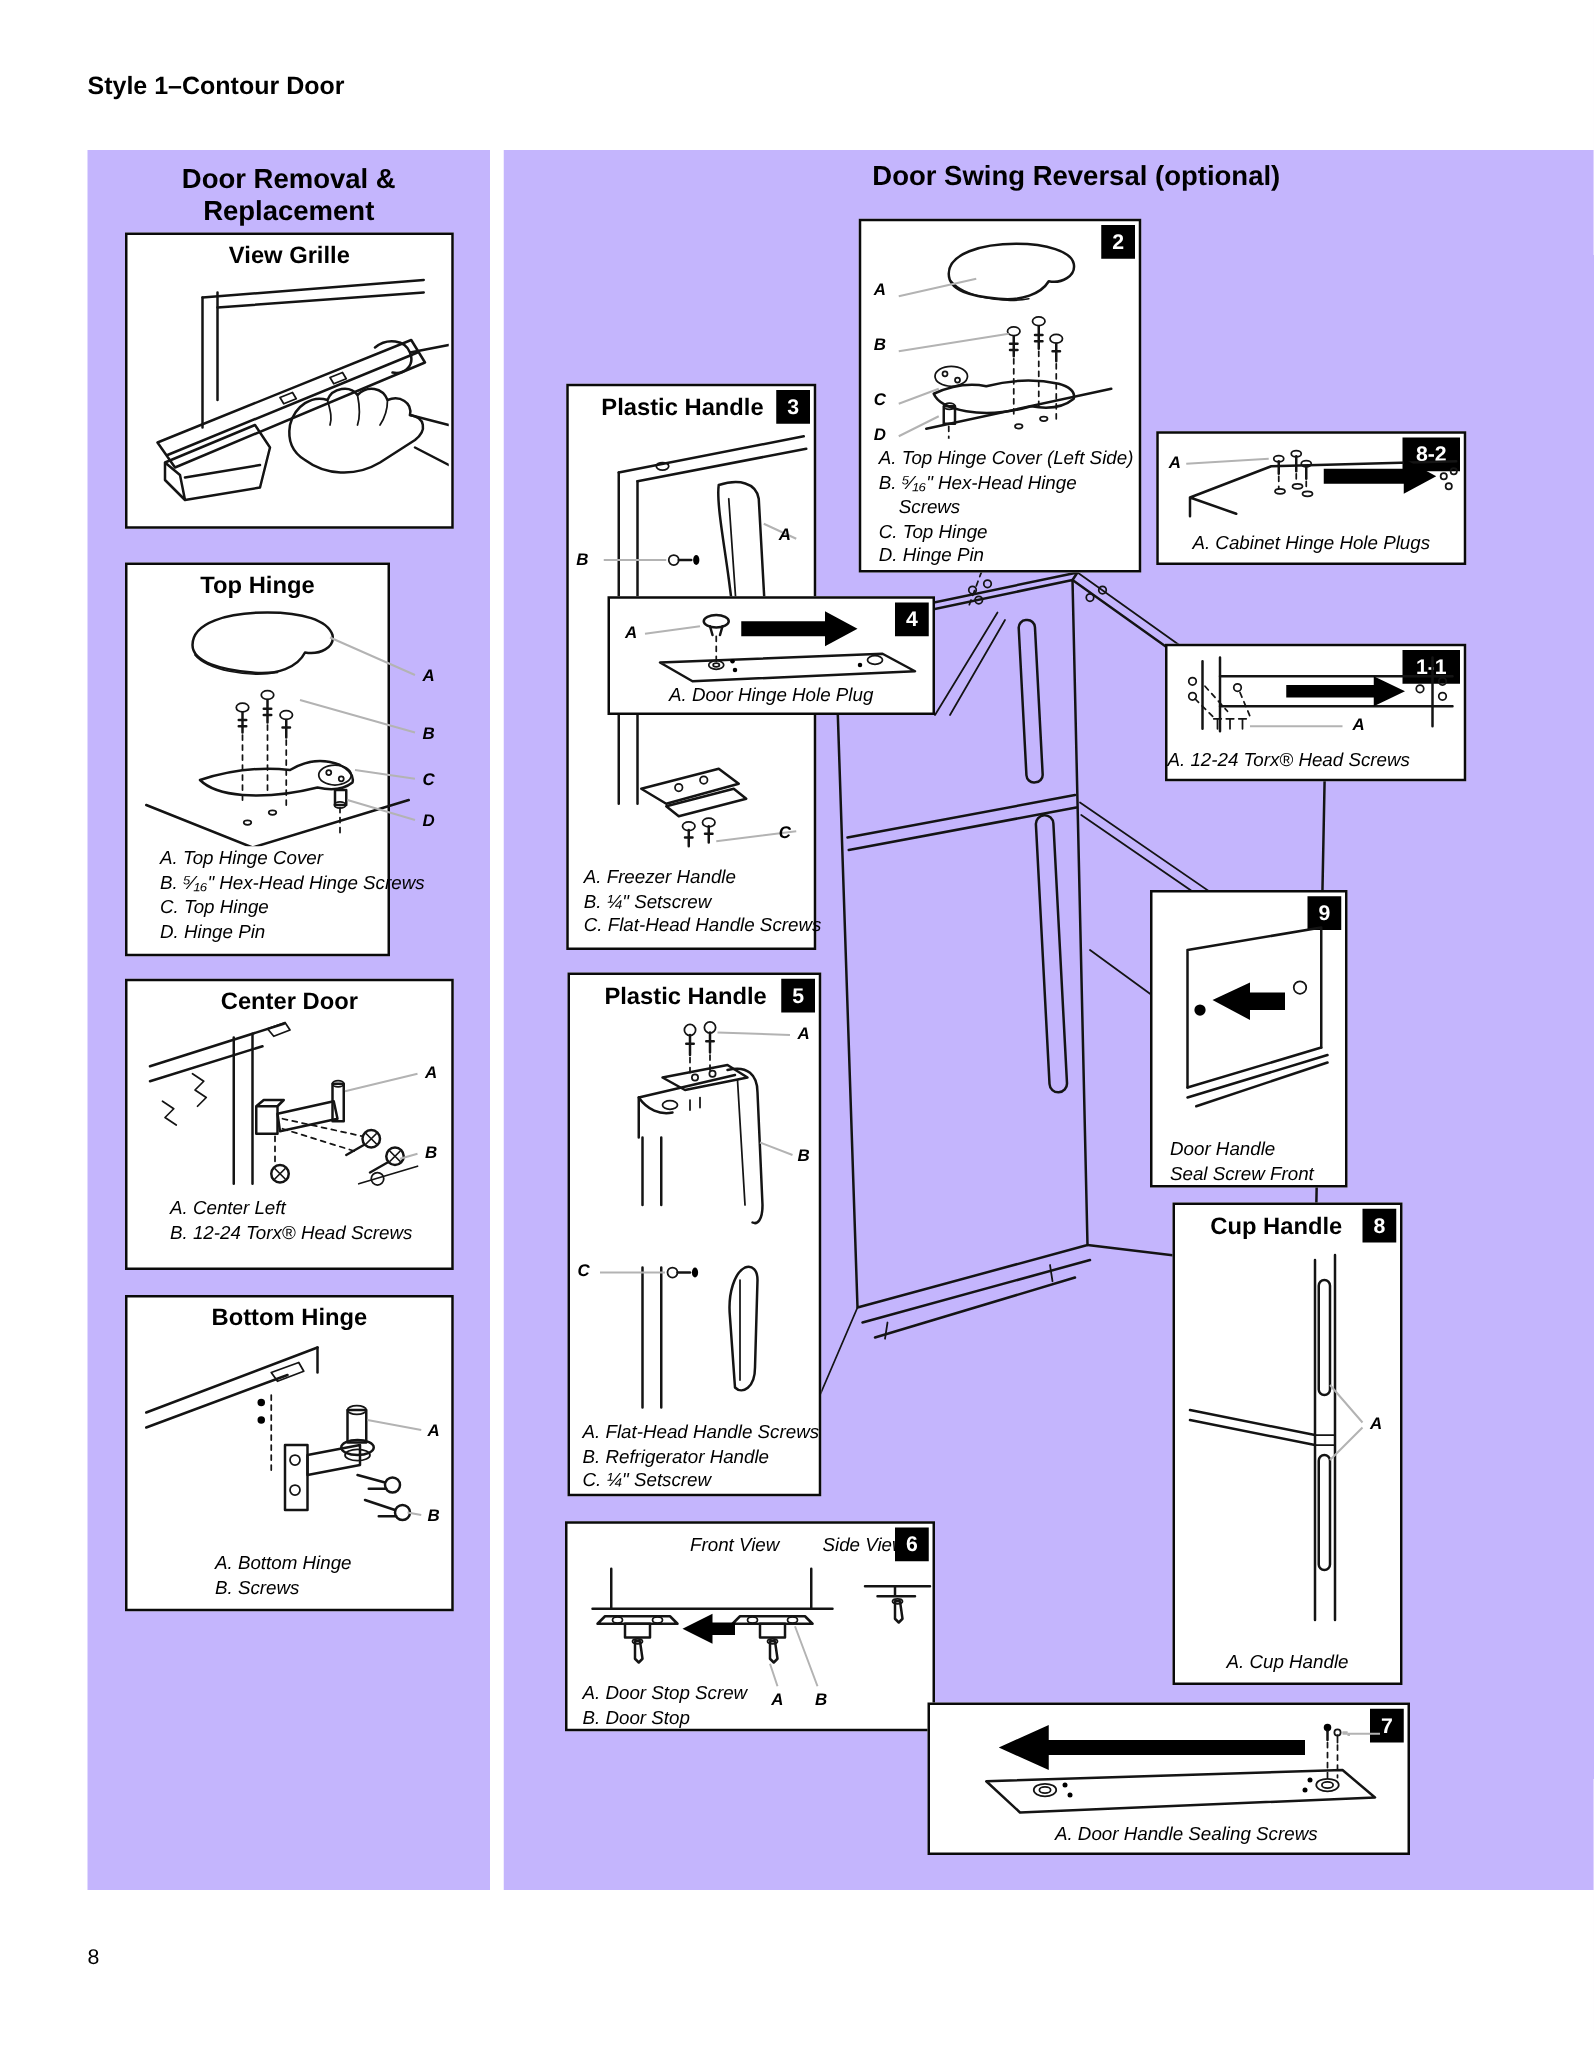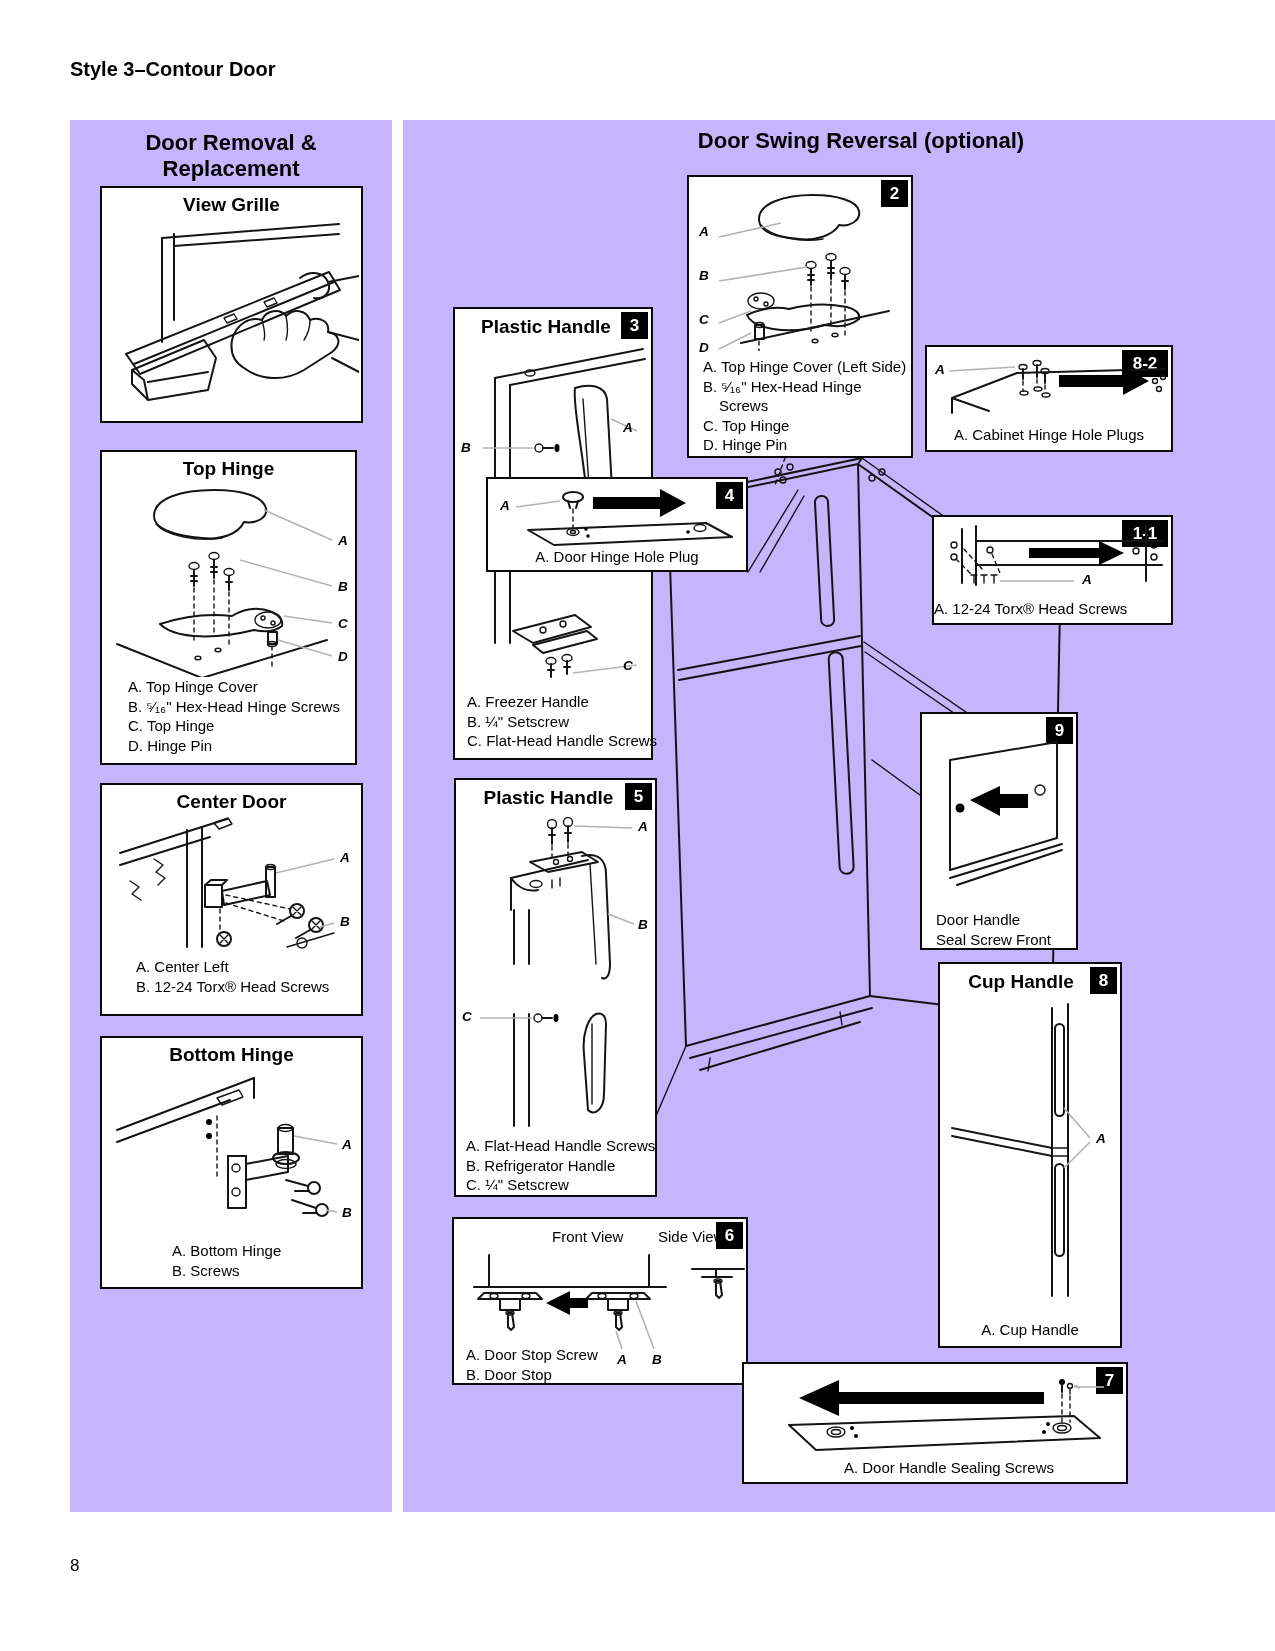--- a/index.html
+++ b/index.html
@@ -32,7 +32,7 @@
 
 <div id="page">
 
-  <div class="header" style="left:70px;top:58px;">Style 3–Contour Door</div>
+  <div class="header" style="left:70px;top:58px;">Style 1–Contour Door</div>
 
   <div class="panel" style="left:70px;top:120px;width:322px;height:1392px;">
     <div class="panel-title" style="top:10px;">

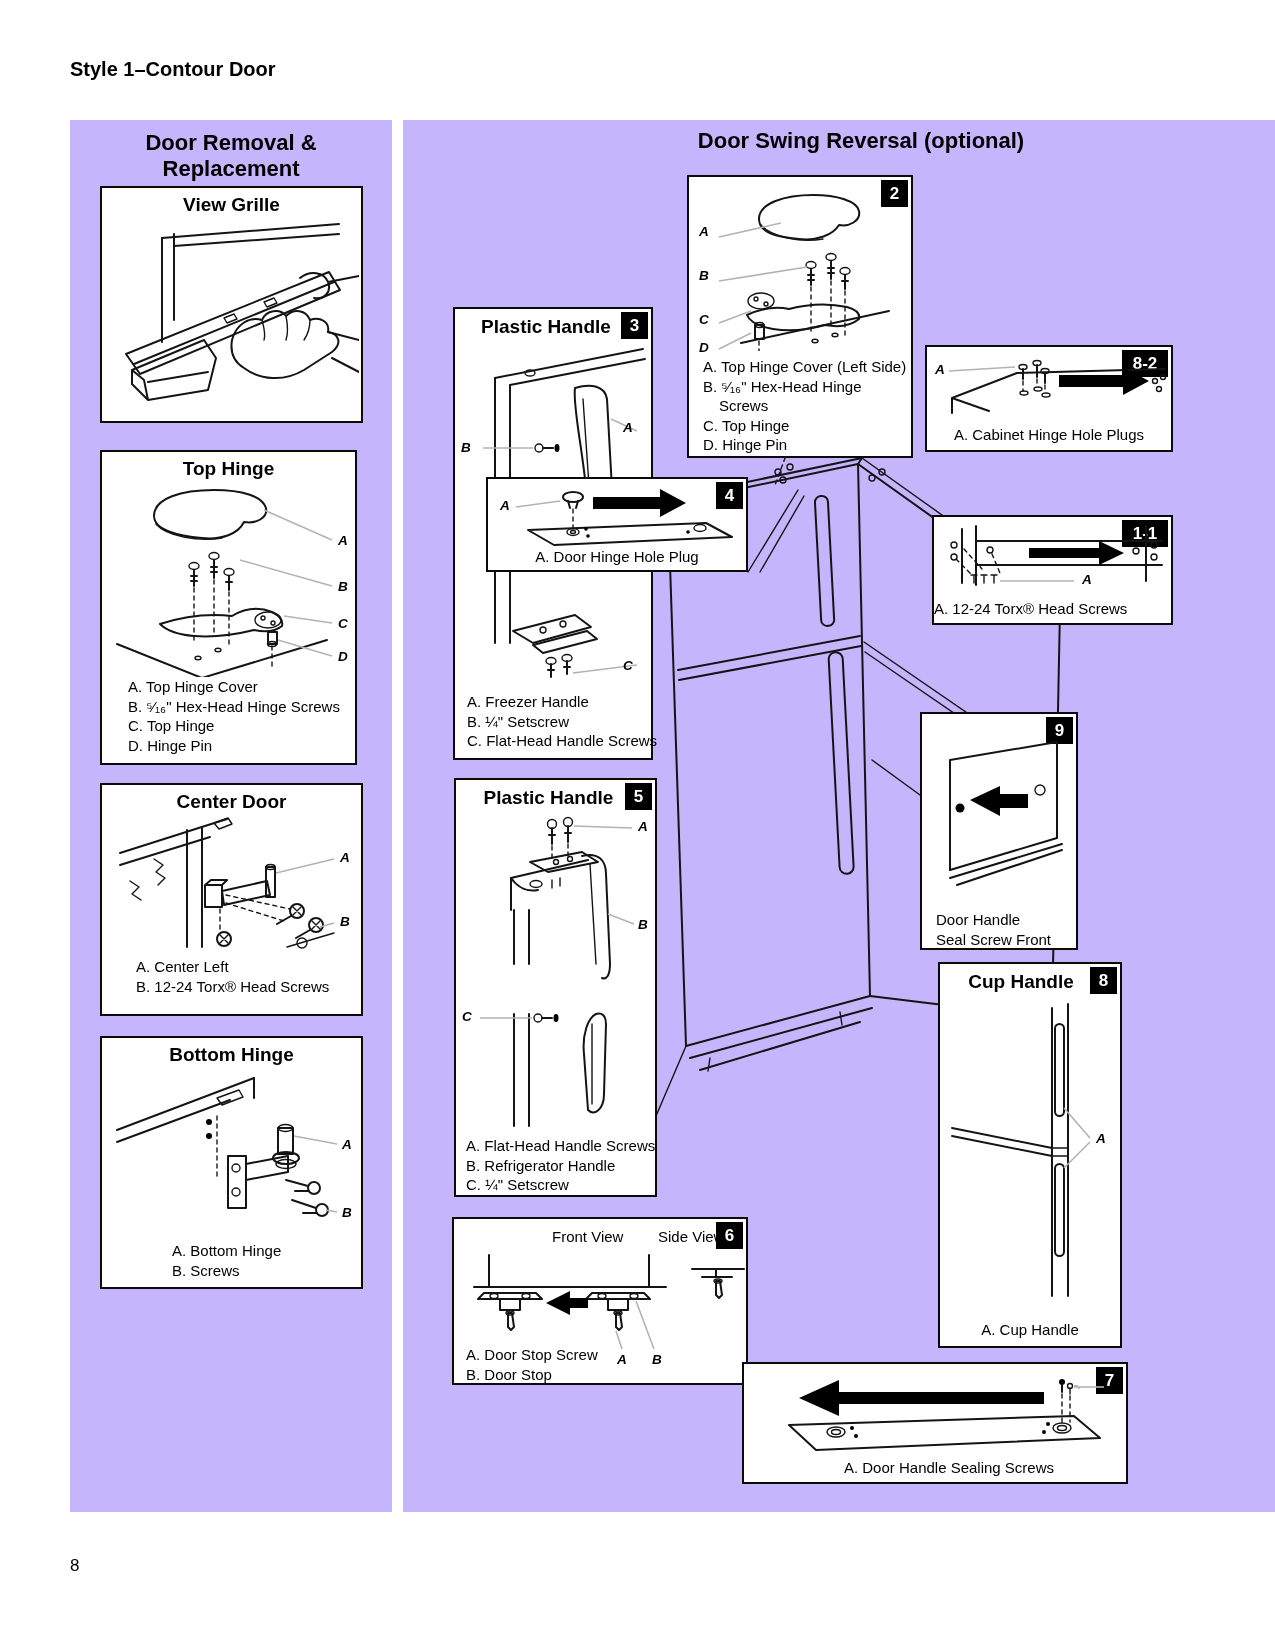--- a/index.html
+++ b/index.html
@@ -13,7 +13,7 @@
   .badge{position:absolute;top:3px;right:3px;width:27px;height:27px;background:#000;color:#fff;
          font-weight:bold;font-size:17px;display:flex;align-items:center;justify-content:center;}
   .badge.wide{width:46px;}
-  .caption{position:absolute;font-size:15px;line-height:1.3;}
+  .caption{position:absolute;font-style:italic;font-size:15px;line-height:1.3;}
   .caption .cl{white-space:nowrap;}
   .caption .wrap{white-space:normal;text-indent:-16px;padding-left:16px;}
   .lbl{position:absolute;font-style:italic;font-weight:bold;font-size:13.5px;line-height:1;}

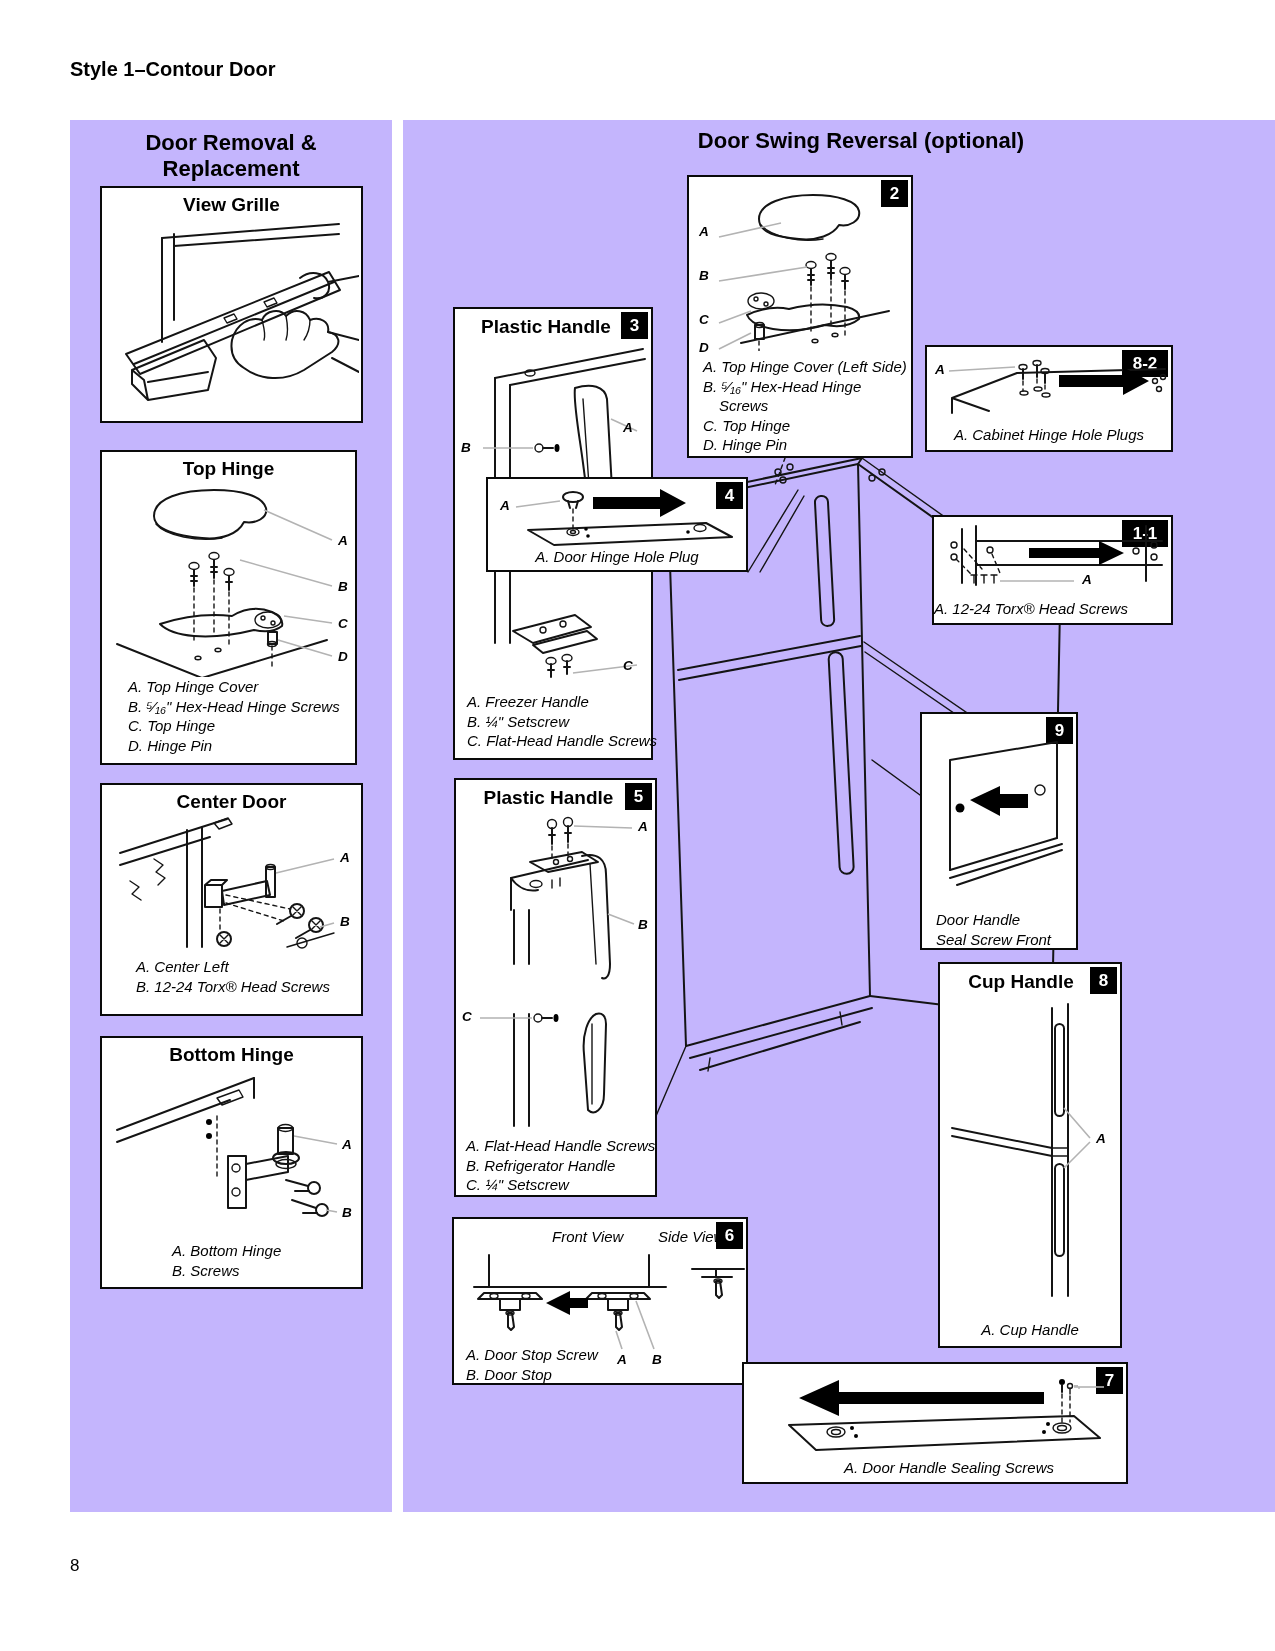--- a/index.html
+++ b/index.html
@@ -57,7 +57,7 @@
       </div>
     </div>
 
-    <div class="box" style="left:30px;top:330px;width:257px;height:315px;">
+    <div class="box" style="left:30px;top:330px;width:212px;height:315px;">
       <div class="box-title" style="top:6px;">Top Hinge</div>
       <div class="ill" style="left:0;top:30px;">
         <svg width="259" height="195" viewBox="0 0 259 195">

